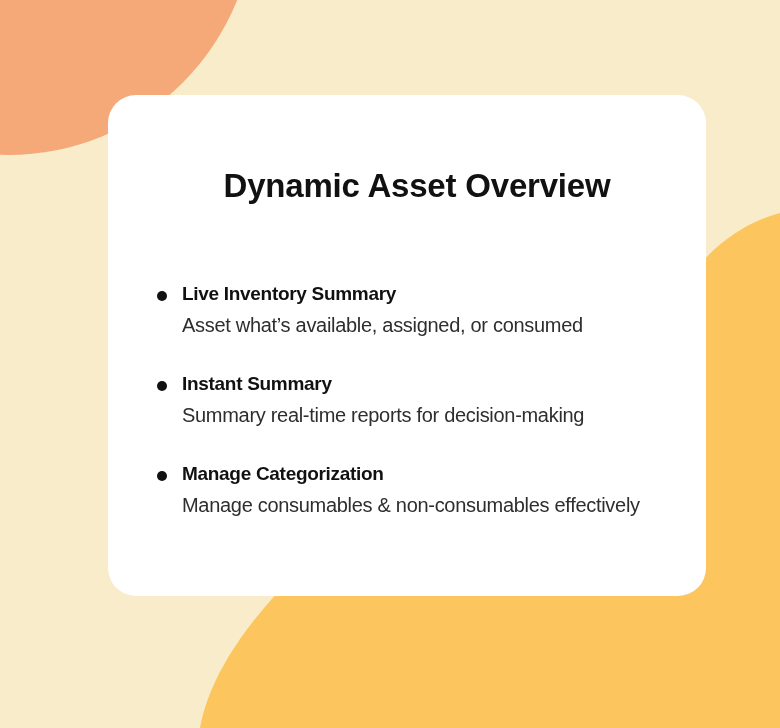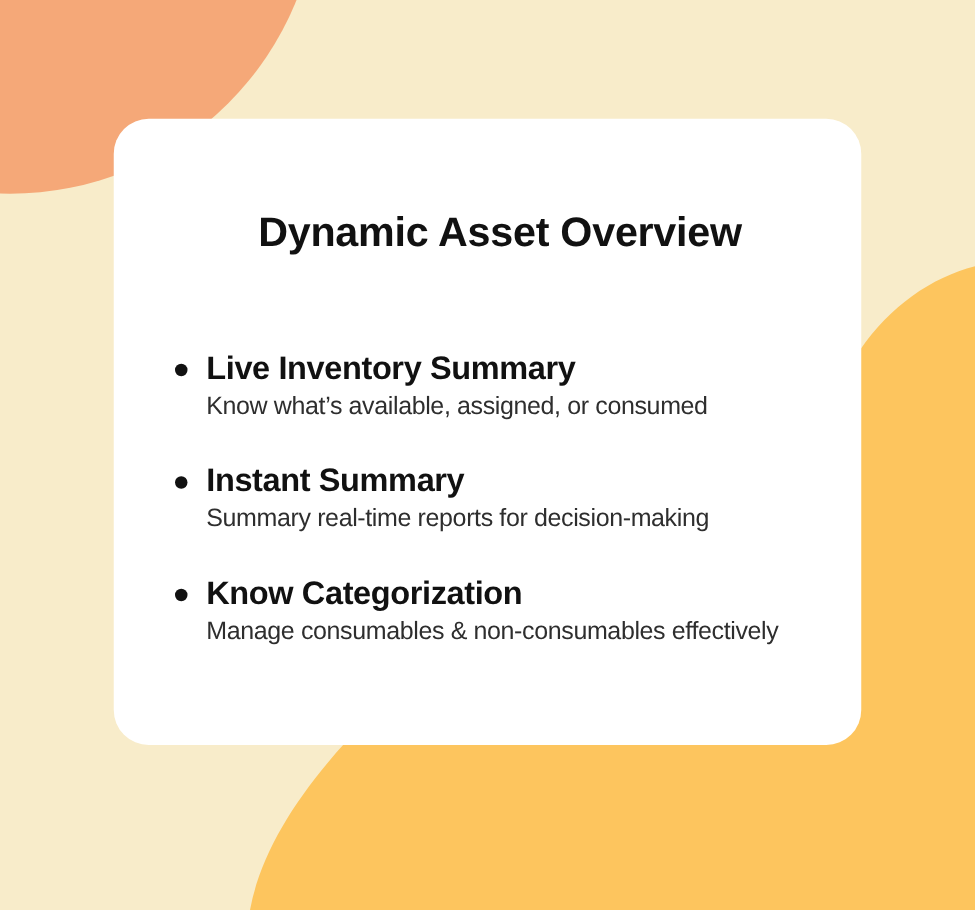--- a/index.html
+++ b/index.html
@@ -24,7 +24,7 @@
   }
   .card {
     position: absolute;
-    left: 91px;
+    left: 108px;
     top: 95px;
     width: 598px;
     height: 501px;

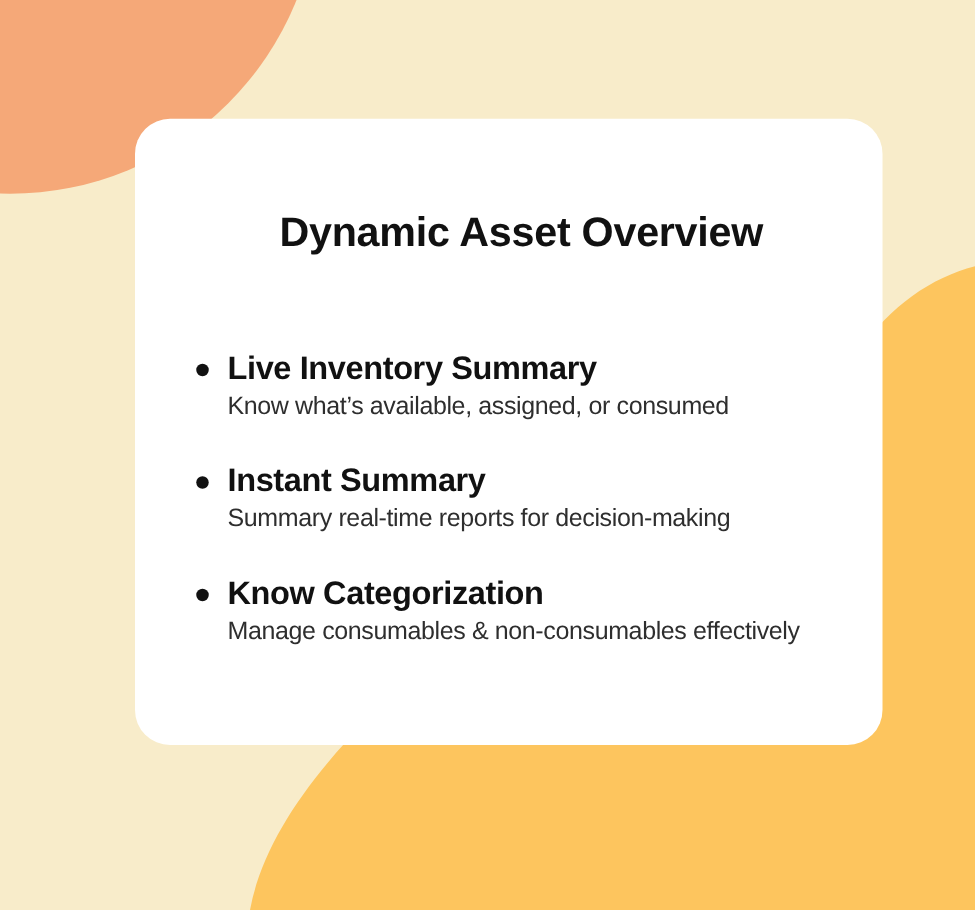--- a/index.html
+++ b/index.html
@@ -69,7 +69,7 @@
     background: #111111;
   }
   .item-heading {
-    font-size: 26px;
+    font-size: 19px;
     line-height: 32px;
     font-weight: 700;
     letter-spacing: -0.3px;

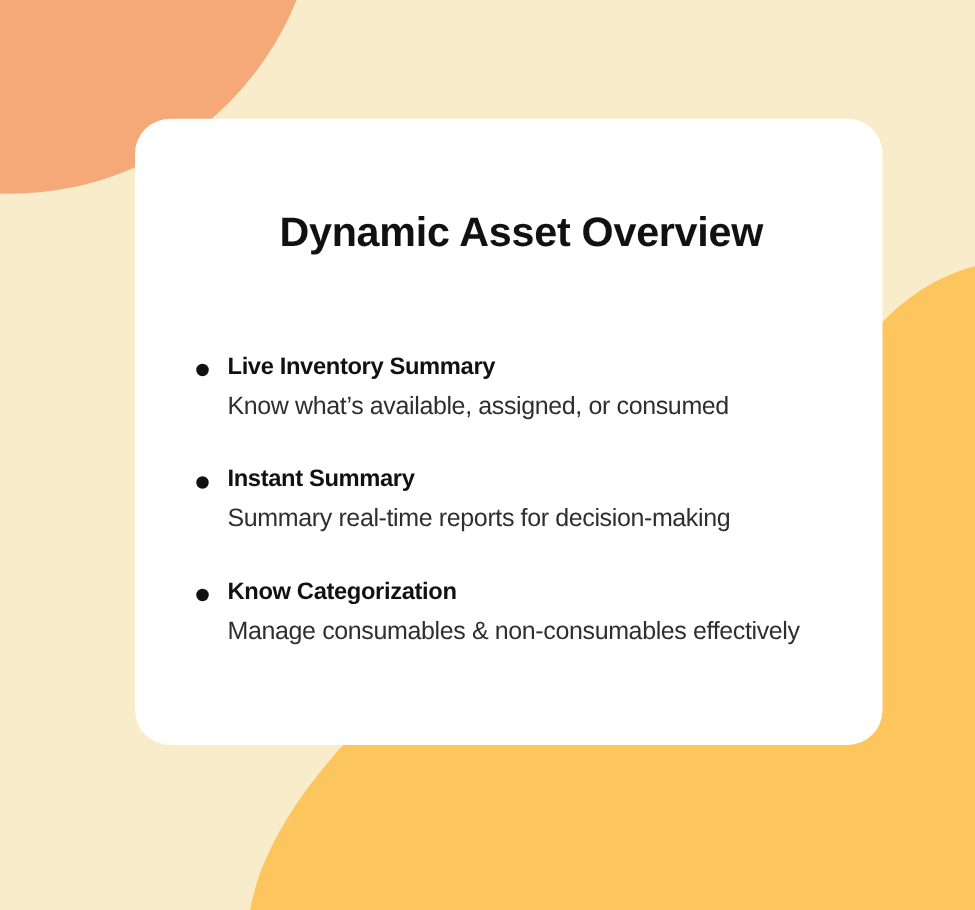--- a/index.html
+++ b/index.html
@@ -103,7 +103,7 @@
         <span class="bullet-dot"></span>
         <div class="item-text">
           <div class="item-heading">Live Inventory Summary</div>
-          <div class="item-desc">Know what’s available, assigned, or consumed</div>
+          <div class="item-desc">Asset what’s available, assigned, or consumed</div>
         </div>
       </li>
 

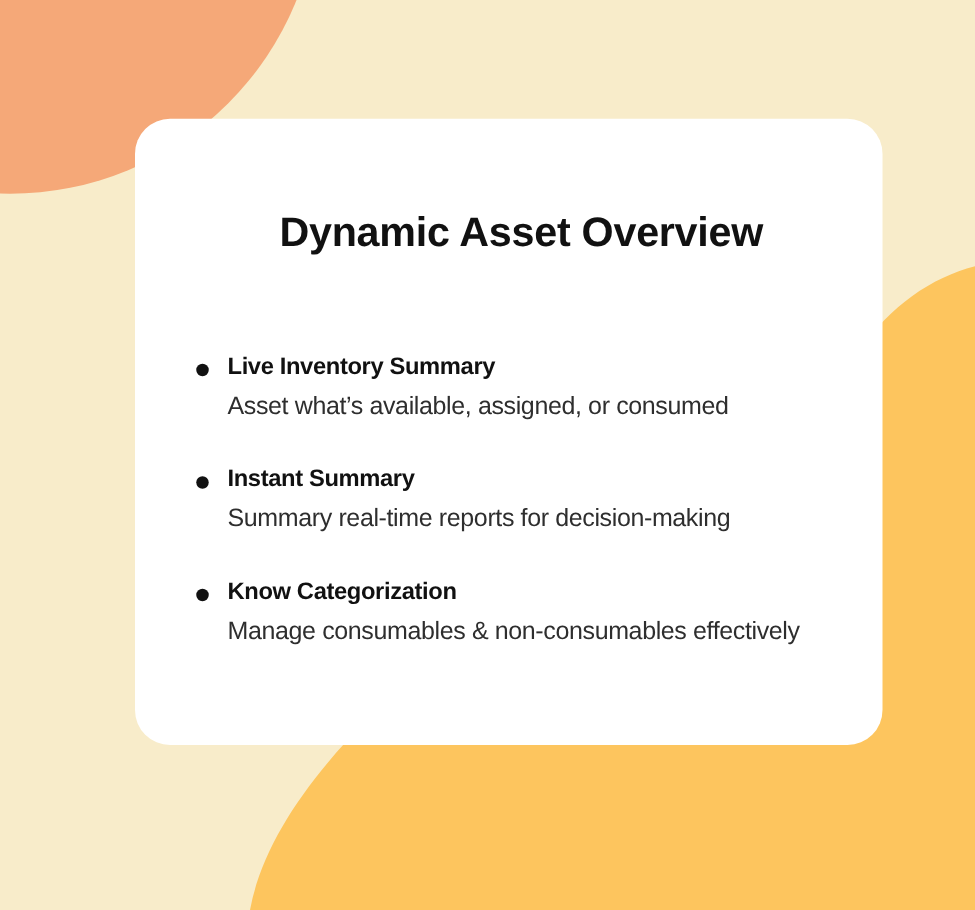--- a/index.html
+++ b/index.html
@@ -118,7 +118,7 @@
       <li class="feature-item">
         <span class="bullet-dot"></span>
         <div class="item-text">
-          <div class="item-heading">Know Categorization</div>
+          <div class="item-heading">Manage Categorization</div>
           <div class="item-desc">Manage consumables &amp; non-consumables effectively</div>
         </div>
       </li>

